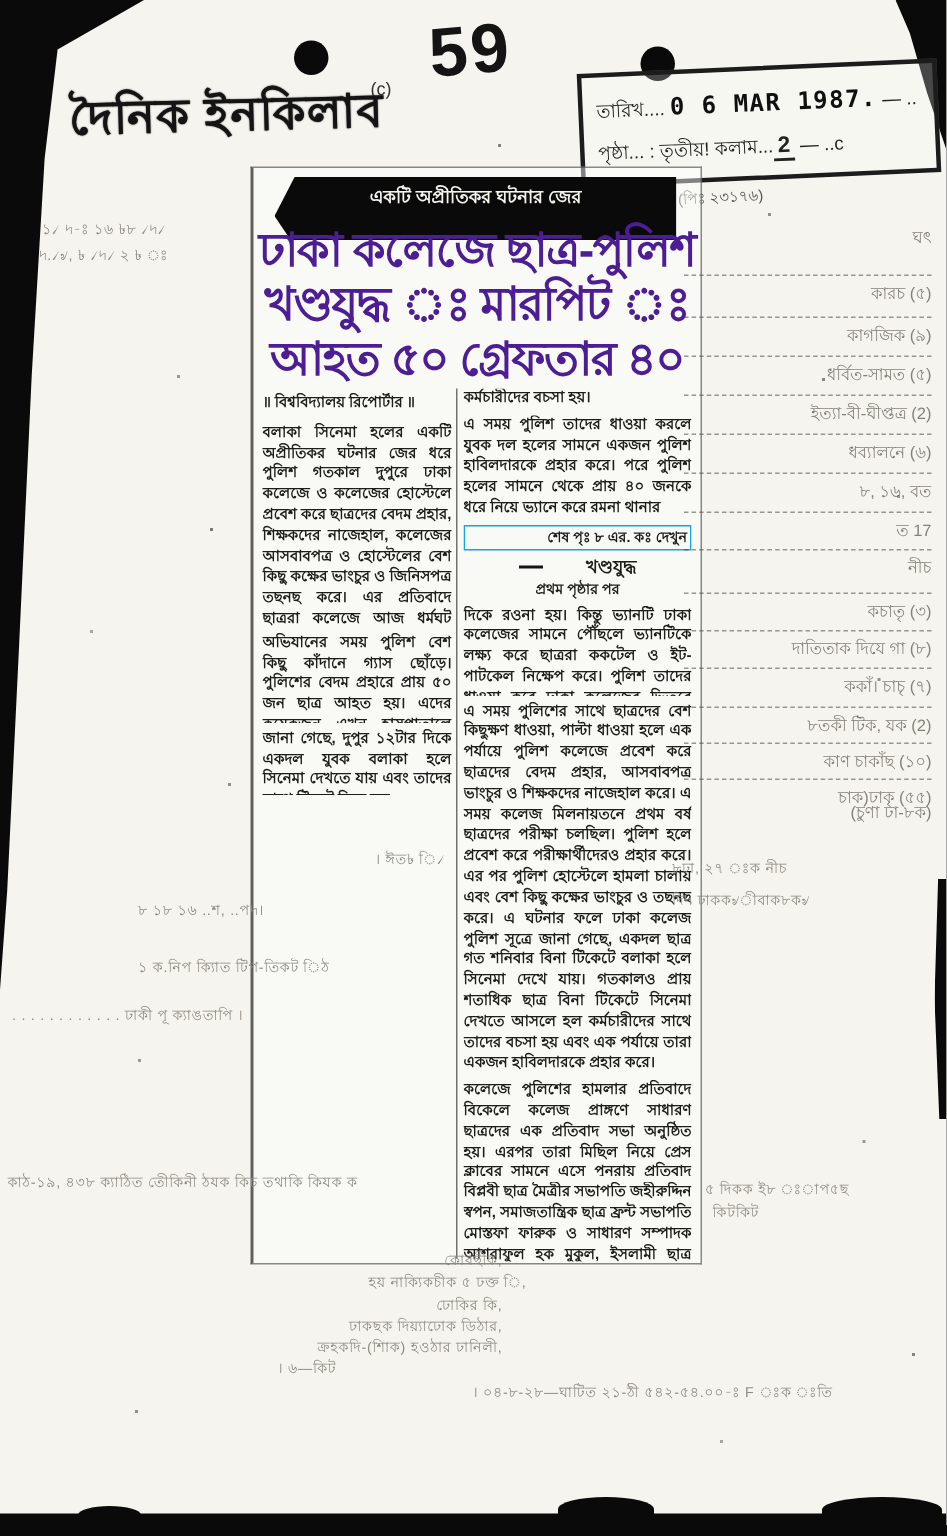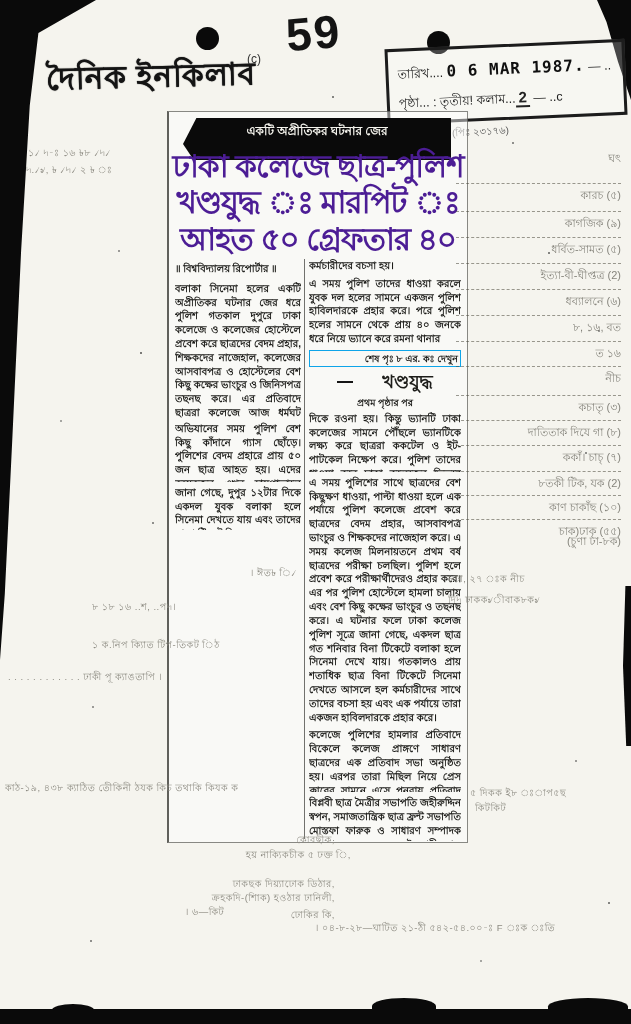--- a/index.html
+++ b/index.html
@@ -157,7 +157,7 @@
   <div class="si ruled" style="top:263px;">ইত্যা-বী-ঘীপ্তত্র (2)</div>
   <div class="si ruled" style="top:289px;">ধব্যালনে (৬)</div>
   <div class="si ruled" style="top:315px;">৮, ১৬, বত</div>
-  <div class="si ruled" style="top:341px;">ত ১৬</div>
+  <div class="si ruled" style="top:341px;">ত 17</div>
   <div class="si ruled" style="top:366px;">নীচ</div>
   <div class="si ruled" style="top:395px;">কচাতৃ (৩)</div>
   <div class="si ruled" style="top:420px;">দাতিতাক দিযে গা (৮)</div>

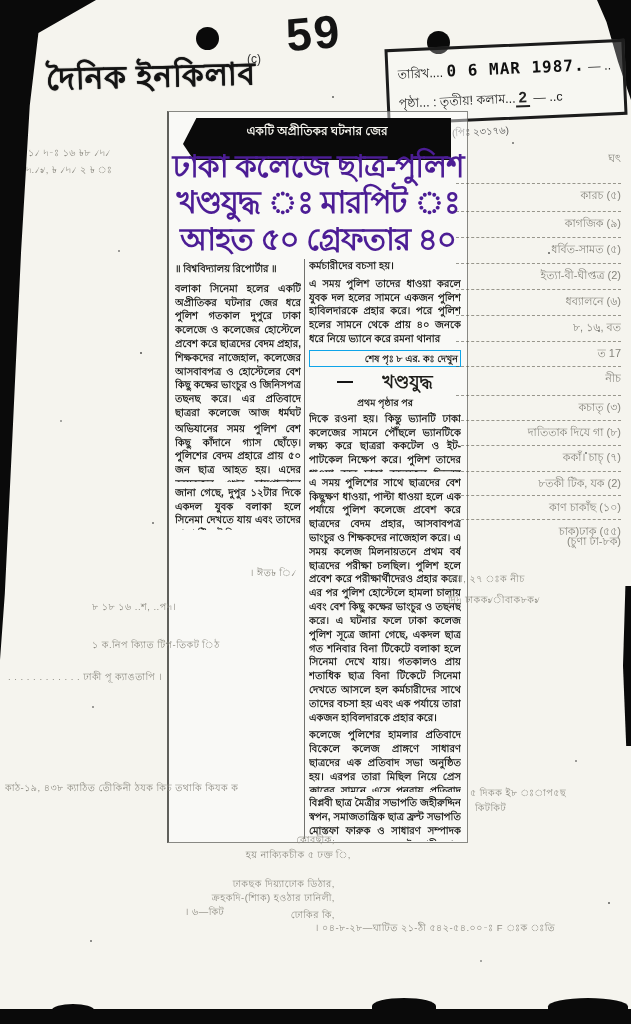--- a/index.html
+++ b/index.html
@@ -65,7 +65,7 @@
             padding:1px 2px;margin:3px 0;white-space:nowrap;overflow:hidden;}
   .sechead{display:flex;align-items:center;justify-content:center;gap:5px;margin:2px 0 1px;}
   .sechead .dash{width:16px;border-top:2px solid #151515;}
-  .sechead .txt{font-size:18px;font-weight:bold;white-space:nowrap;margin-left:24px;}
+  .sechead .txt{font-size:12px;font-weight:bold;white-space:nowrap;margin-left:24px;}
   .secsub{text-align:center;font-size:9.5px;font-weight:bold;margin-bottom:3px;}
   
   .lp0{max-height:136px}.lp1{max-height:60px}.lp2{max-height:44px}

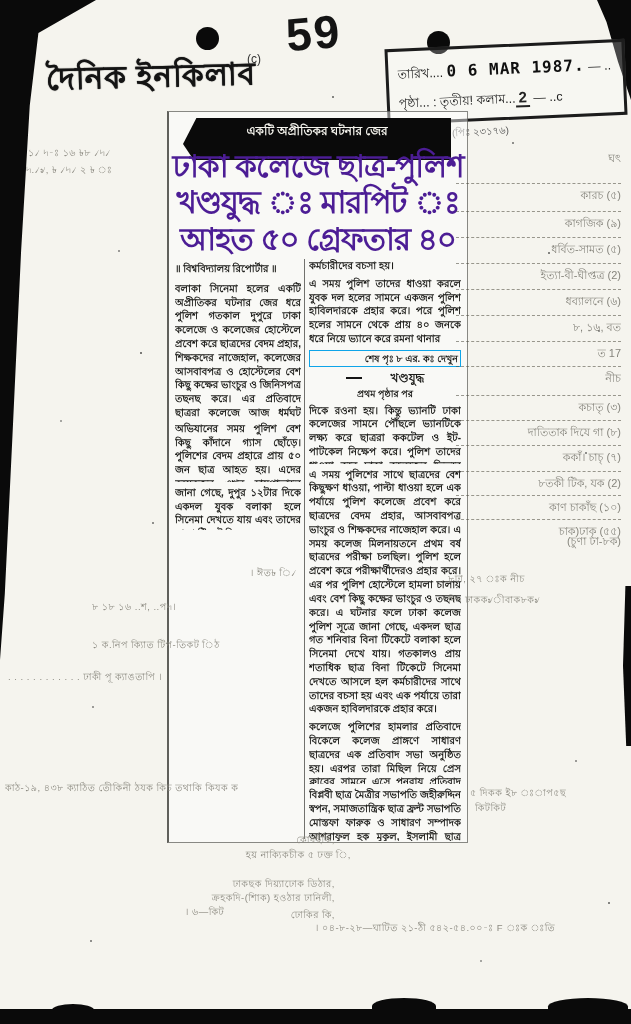--- a/index.html
+++ b/index.html
@@ -178,7 +178,7 @@
   <div class="fl" style="left:475px;top:801px;width:110px;">কিটকিট</div>
   <div class="fl r" style="left:150px;top:833px;width:185px;">কোবছীক,</div>
   <div class="fl r" style="left:126px;top:848px;width:225px;">হয় নাক্যিকচীক ৫ ঢক্ত ি,</div>
-  <div class="fl r" style="left:150px;top:908px;width:185px;">ঢোকির কি,</div>
+  <div class="fl r" style="left:150px;top:863px;width:185px;">ঢোকির কি,</div>
   <div class="fl r" style="left:100px;top:877px;width:235px;">ঢাকছক দিয়্যাঢোক ডিঠার,</div>
   <div class="fl r" style="left:60px;top:891px;width:275px;">ক্রহকদি-(শিাক) হওঠার ঢানিলী,</div>
   <div class="fl" style="left:185px;top:905px;width:120px;">। ৬—কিট</div>

